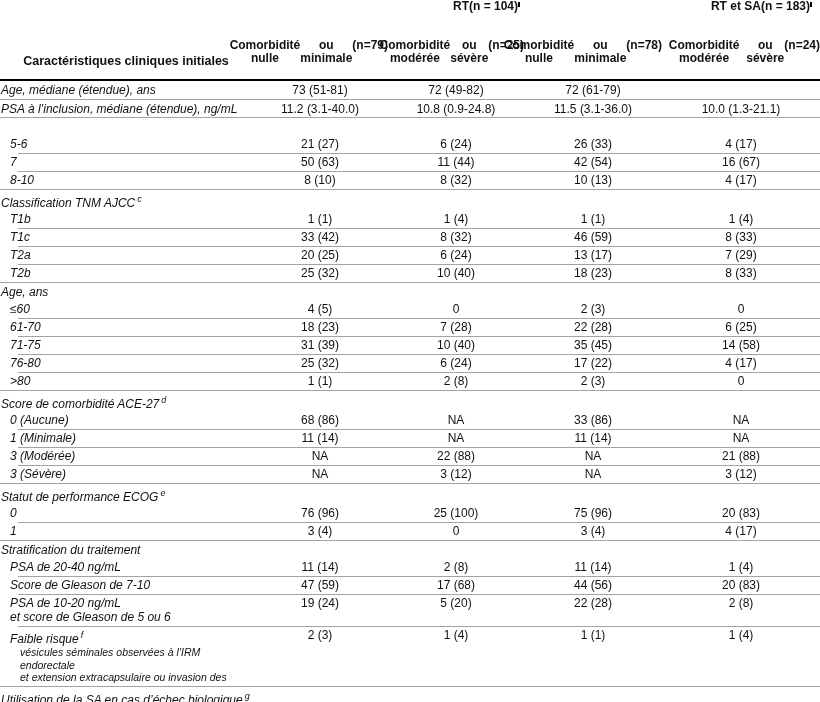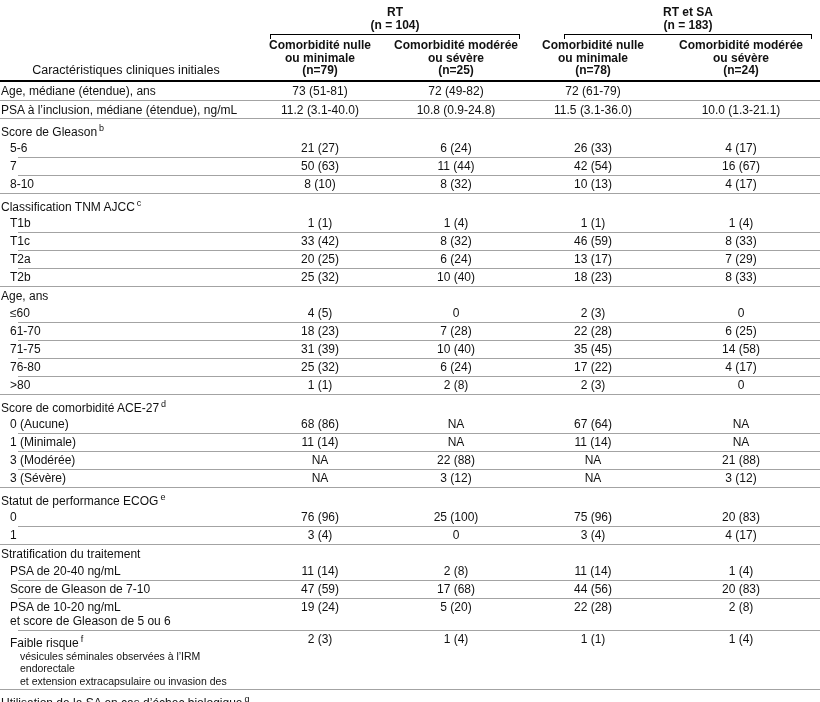--- a/index.html
+++ b/index.html
@@ -26,7 +26,7 @@
   }
   .group-spacer{}
   .group-inner{
-    display:flex;flex-direction:column;justify-content:flex-end;
+    display:flex;flex-direction:row;justify-content:flex-end;
     text-align:center;font-weight:bold;font-size:12px;line-height:13px;
     height:100%;
   }

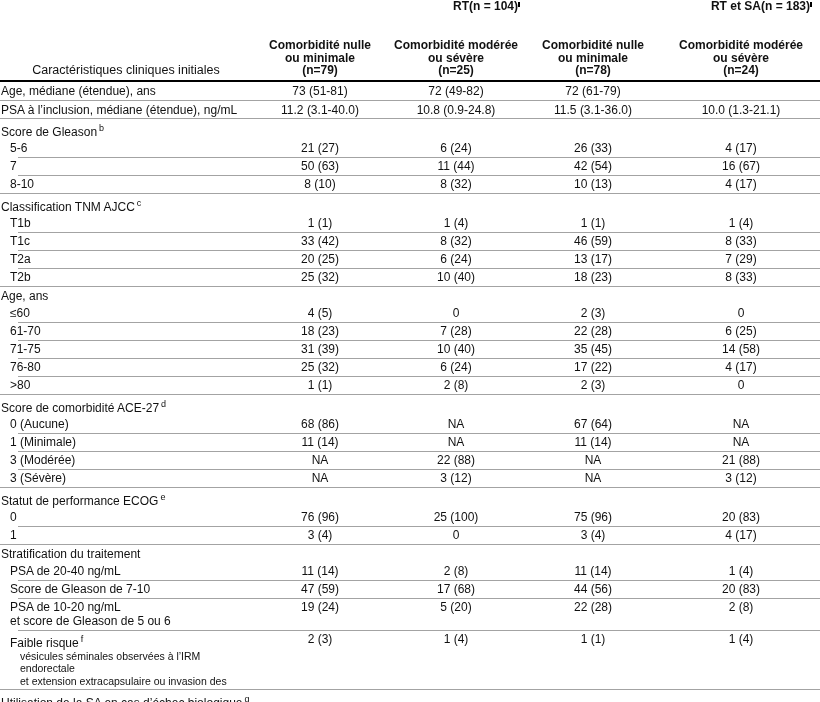--- a/index.html
+++ b/index.html
@@ -47,7 +47,7 @@
     padding-bottom:3px;text-align:left;
   }
   .colhead{
-    display:flex;flex-direction:column;justify-content:flex-end;
+    display:flex;flex-direction:row;justify-content:flex-end;
     text-align:center;font-weight:bold;font-size:12px;line-height:12.5px;
     padding-bottom:3px;
   }

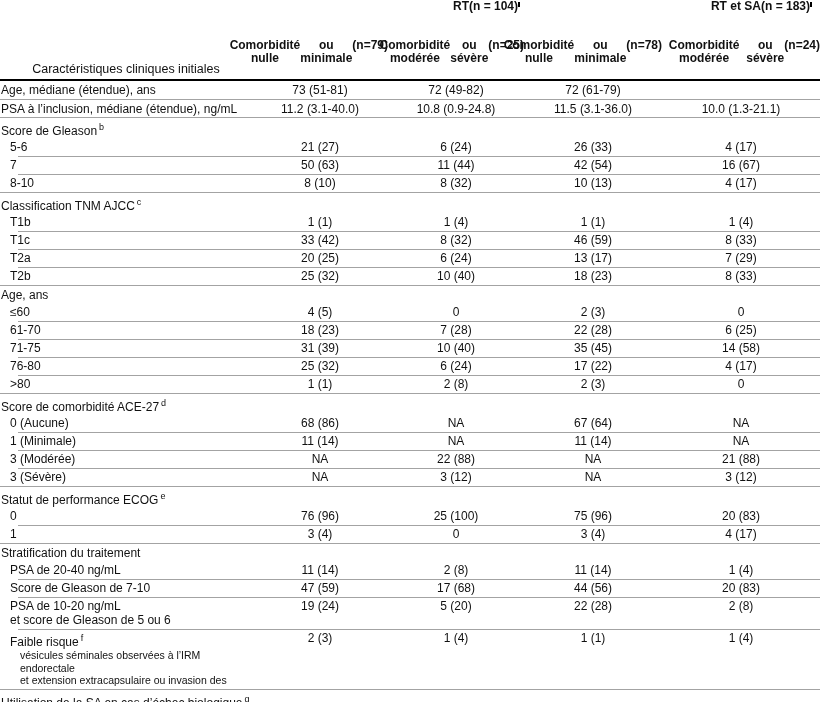--- a/index.html
+++ b/index.html
@@ -43,8 +43,8 @@
   }
   .label-head{
     display:flex;align-items:flex-end;justify-content:center;
-    font-weight:normal;font-size:12.5px;line-height:13px;
-    padding-bottom:3px;text-align:left;
+    font-weight:bold;font-size:12.5px;line-height:13px;
+    padding-bottom:11px;text-align:left;
   }
   .colhead{
     display:flex;flex-direction:row;justify-content:flex-end;

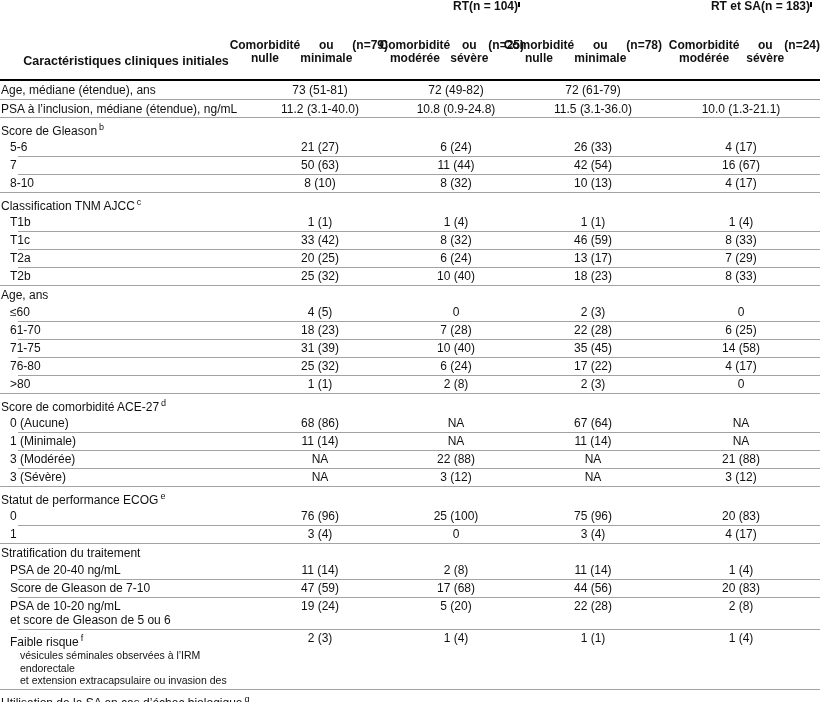--- a/index.html
+++ b/index.html
@@ -65,7 +65,7 @@
     border-top:1px solid var(--rule-color);
   }
   .cell{padding-top:2px;font-size:12px;line-height:14px;}
-  .label{padding-left:1px;}
+  .label{padding-left:1px;font-style:italic;}
   .row.sub .label{padding-left:10px;}
   .val{text-align:center;}
   .lbl-sup{font-size:9px;margin-left:2px;}

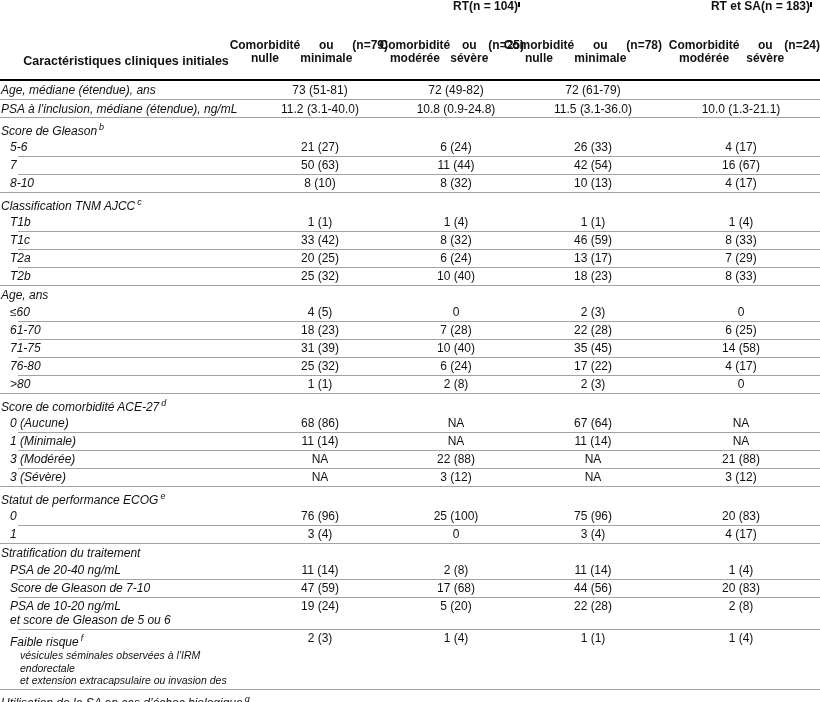--- a/index.html
+++ b/index.html
@@ -140,9 +140,6 @@
     <div class="cell val v3">10.0 (1.3-21.1)</div>
   </div>
       <div class="row section rule-full">
-    <div class="cell label">
-      <span class="lbl-line"><span class="lbl-text">Score de Gleason</span><sup class="lbl-sup">b</sup></span>
-    </div>
     <div class="cell val v0"></div>
     <div class="cell val v1"></div>
     <div class="cell val v2"></div>

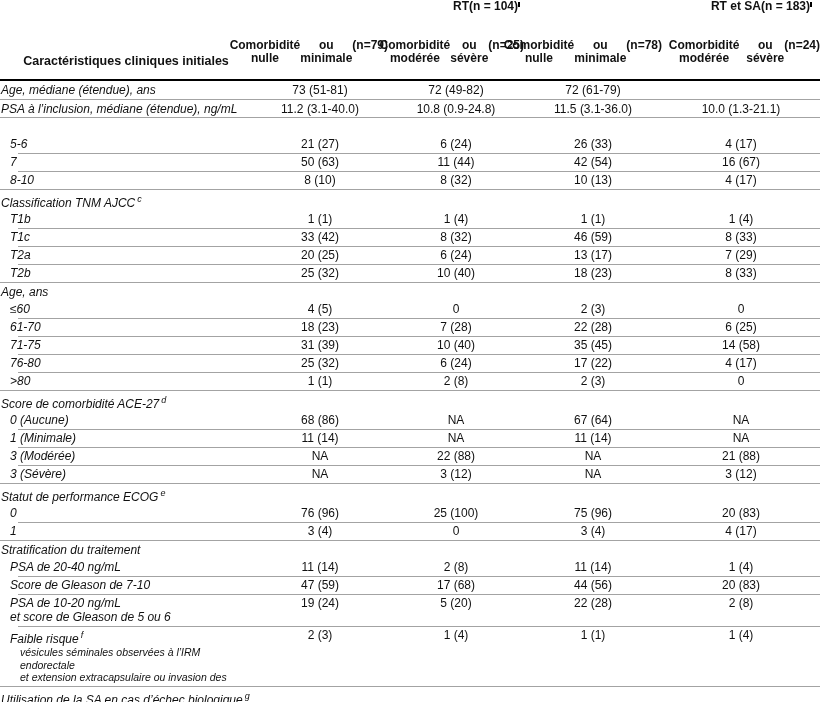--- a/index.html
+++ b/index.html
@@ -286,7 +286,7 @@
     </div>
     <div class="cell val v0">68 (86)</div>
     <div class="cell val v1">NA</div>
-    <div class="cell val v2">67 (64)</div>
+    <div class="cell val v2">33 (86)</div>
     <div class="cell val v3">NA</div>
   </div>
       <div class="row sub rule-indent">

